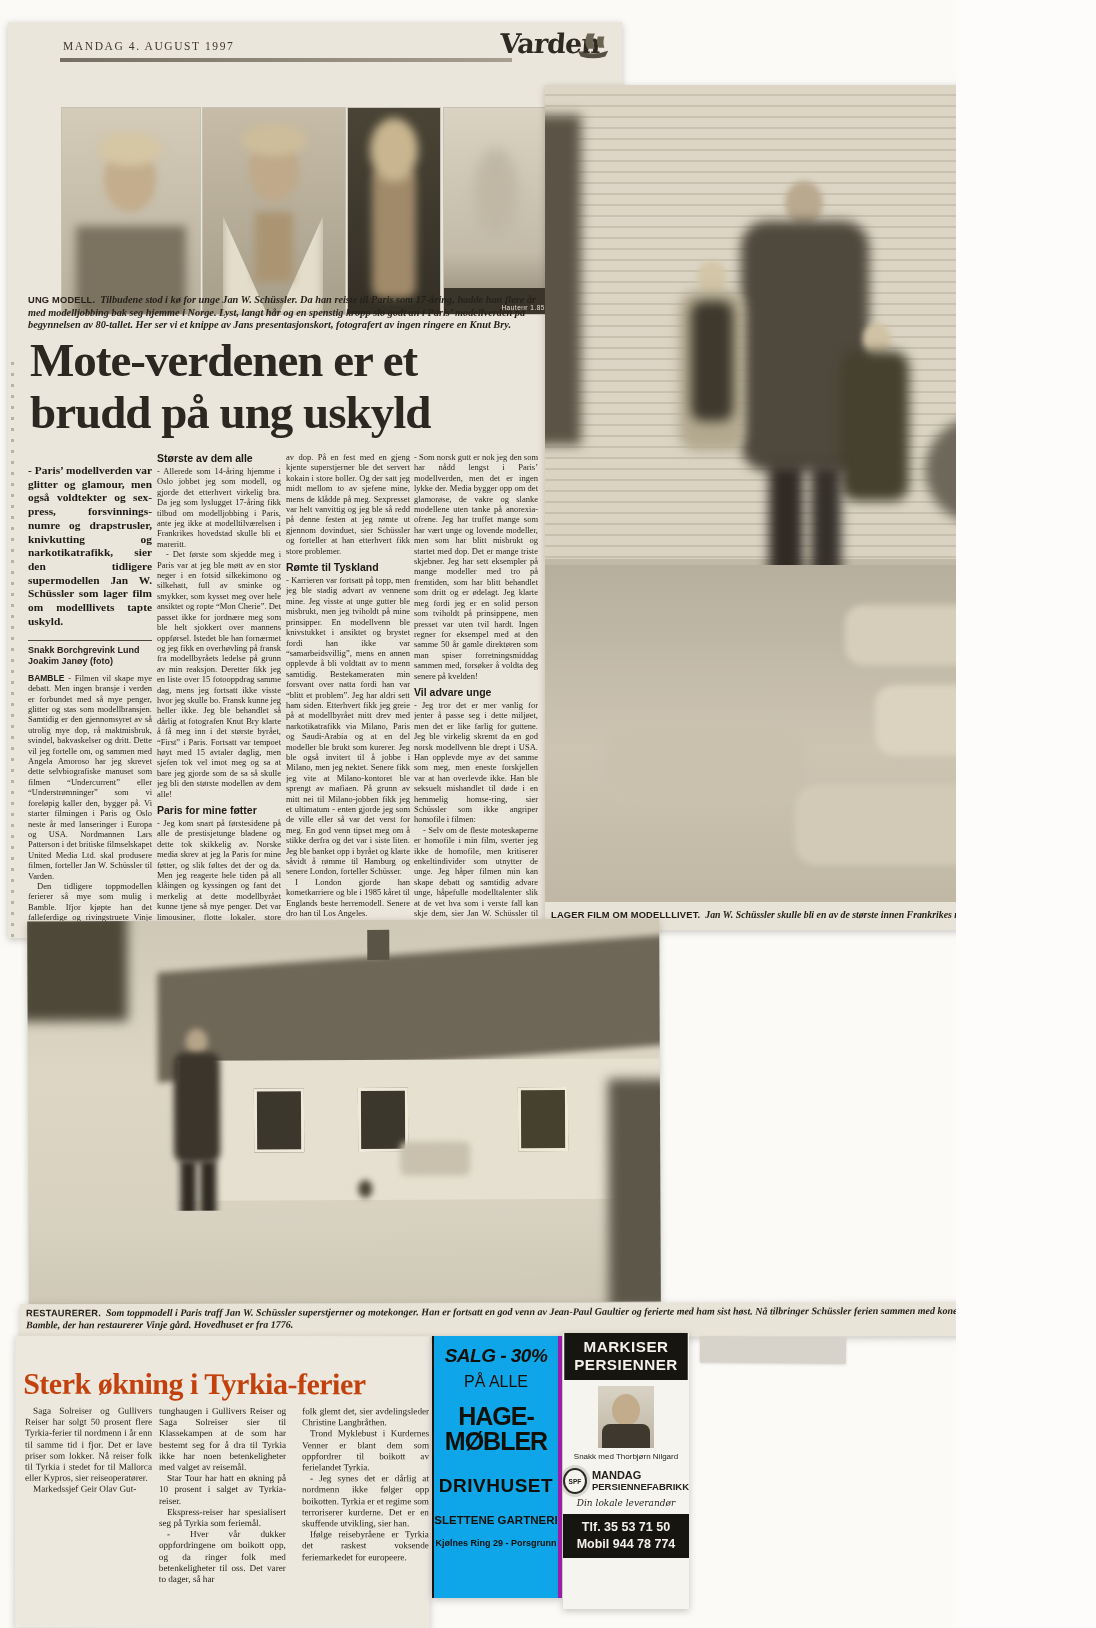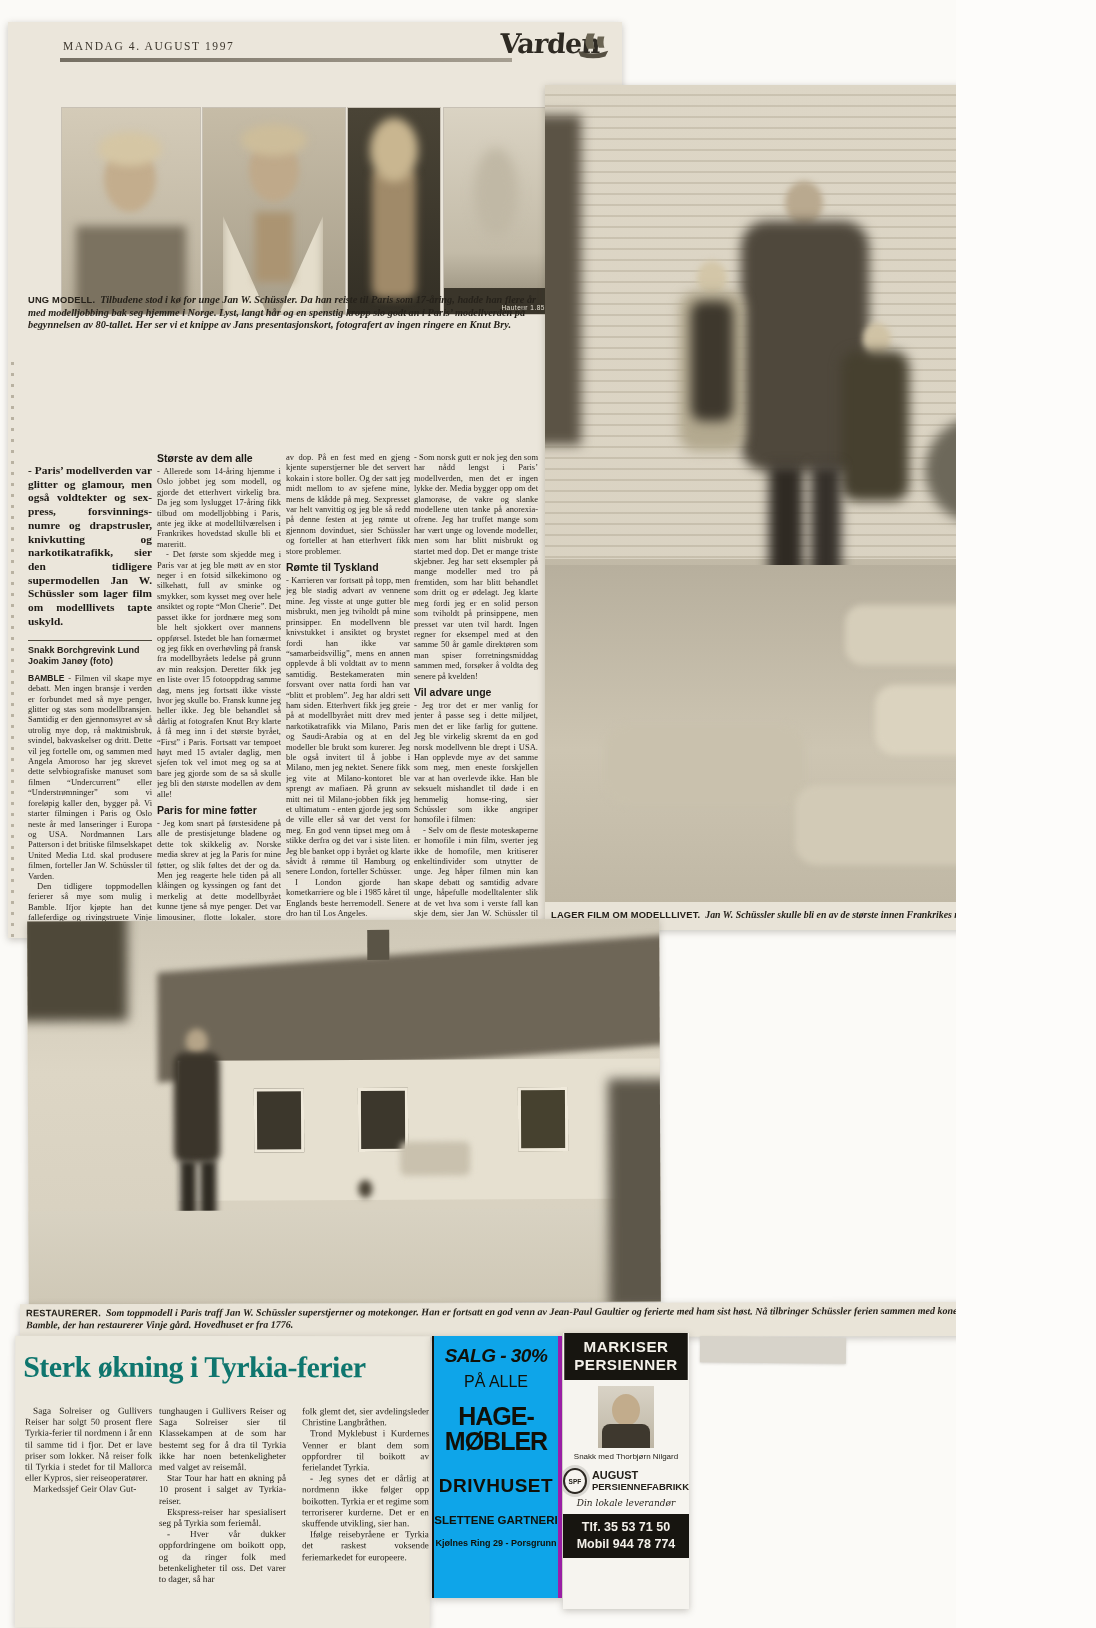--- a/index.html
+++ b/index.html
@@ -113,6 +113,10 @@
       <span class="cap-label">UNG MODELL.</span><span>Tilbudene stod i kø for unge Jan W. Schüssler. Da han reiste til Paris som 17-åring, hadde han flere år med modelljobbing bak seg hjemme i Norge. Lyst, langt hår og en spenstig kropp slo godt an i Paris’ modellverden på begynnelsen av 80-tallet. Her ser vi et knippe av Jans presentasjonskort, fotografert av ingen ringere en Knut Bry.</span>
     </div>
 
+    <div class="abs headline" style="left:22px;top:312px;width:560px;">
+      <div>Mote-verdenen er et</div>
+      <div>brudd på ung uskyld</div>
+    </div>
 
     <div class="col" style="left:20px;top:430px;">
       <p class="lead">- Paris’ modellverden var glitter og glamour, men også voldtekter og sex-press, forsvinnings-numre og drapstrusler, knivkutting og narkotikatrafikk, sier den tidligere supermodellen Jan W. Schüssler som lager film om modelllivets tapte uskyld.</p>

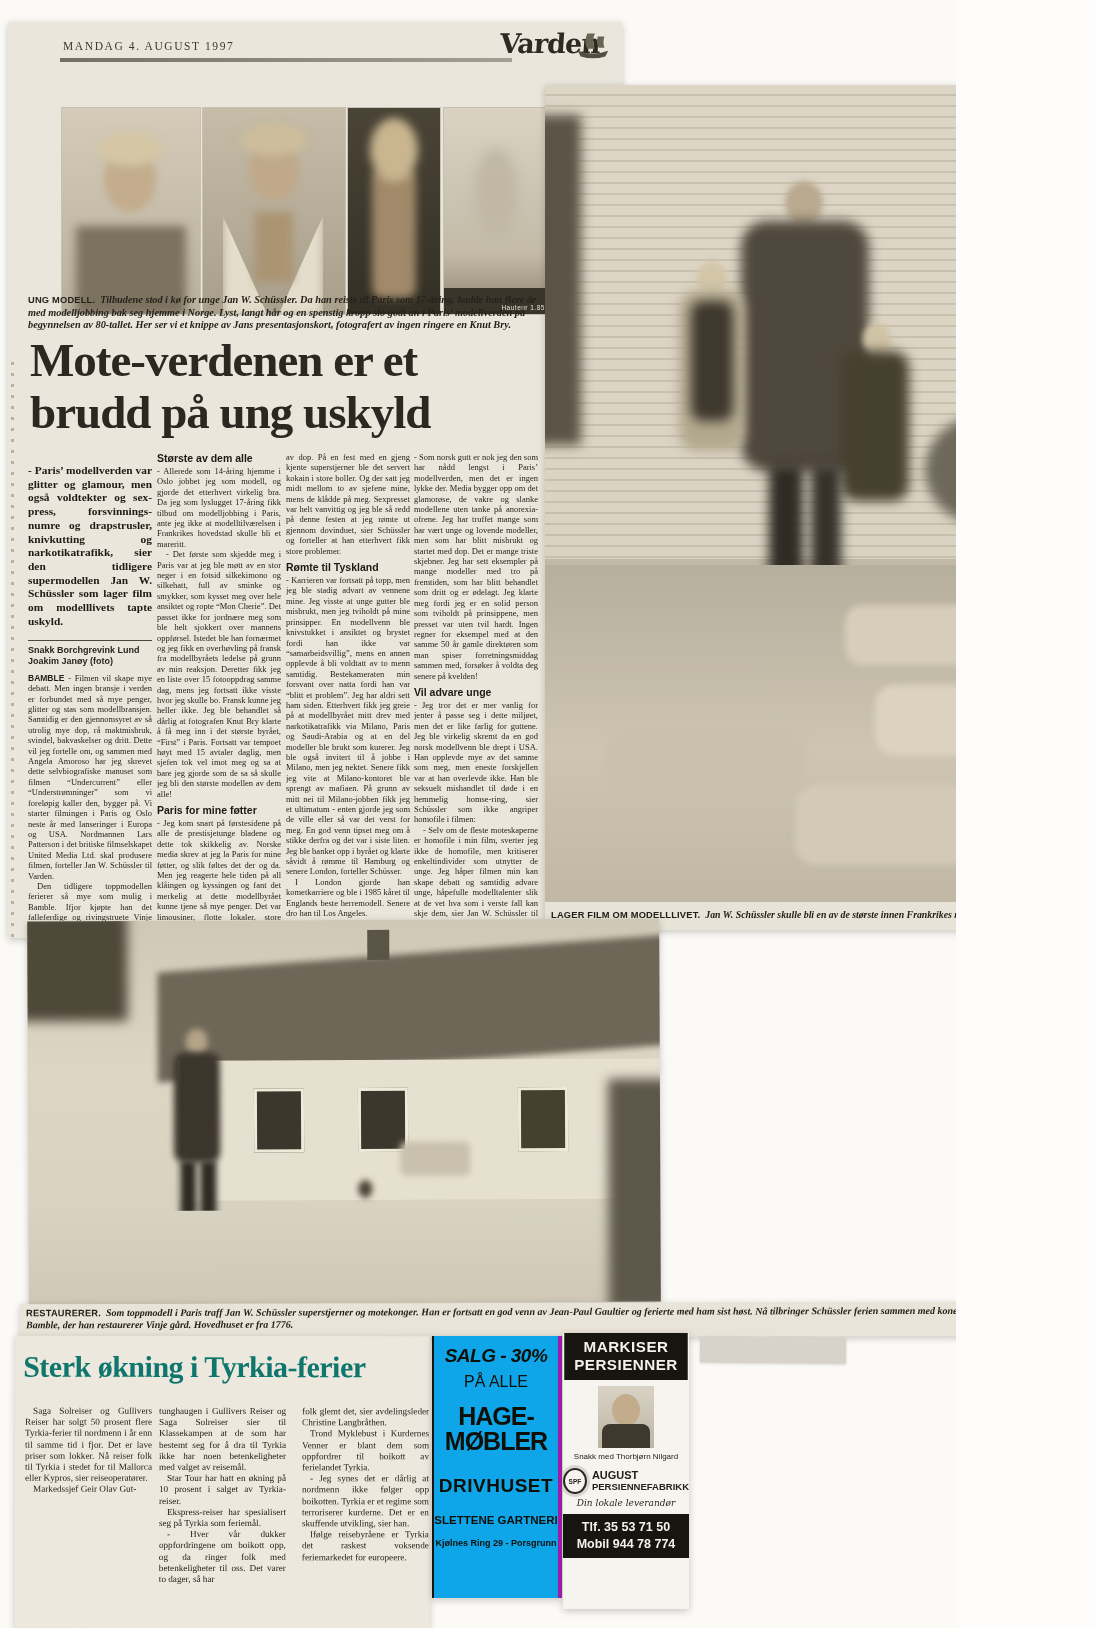--- a/index.html
+++ b/index.html
@@ -47,7 +47,7 @@
      background:linear-gradient(180deg,#cfc8b7 0%,#ddd6c5 40%,#d6cfbe 100%);}
 
   
-  .t-head{font:bold 30px/34px "Liberation Serif",serif;letter-spacing:-.5px;color:#0f766e;}
+  .t-head{font:bold 30px/34px "Liberation Serif",serif;letter-spacing:-.5px;color:#c2410c;margin-top:17px;}
   .t-col{position:absolute;width:127px;height:216px;overflow:hidden;}
   .t-p{font:9.2px/11.2px "Liberation Serif",serif;text-align:justify;margin:0;color:#25211a;}
   .t-p.ind{text-indent:8px;}

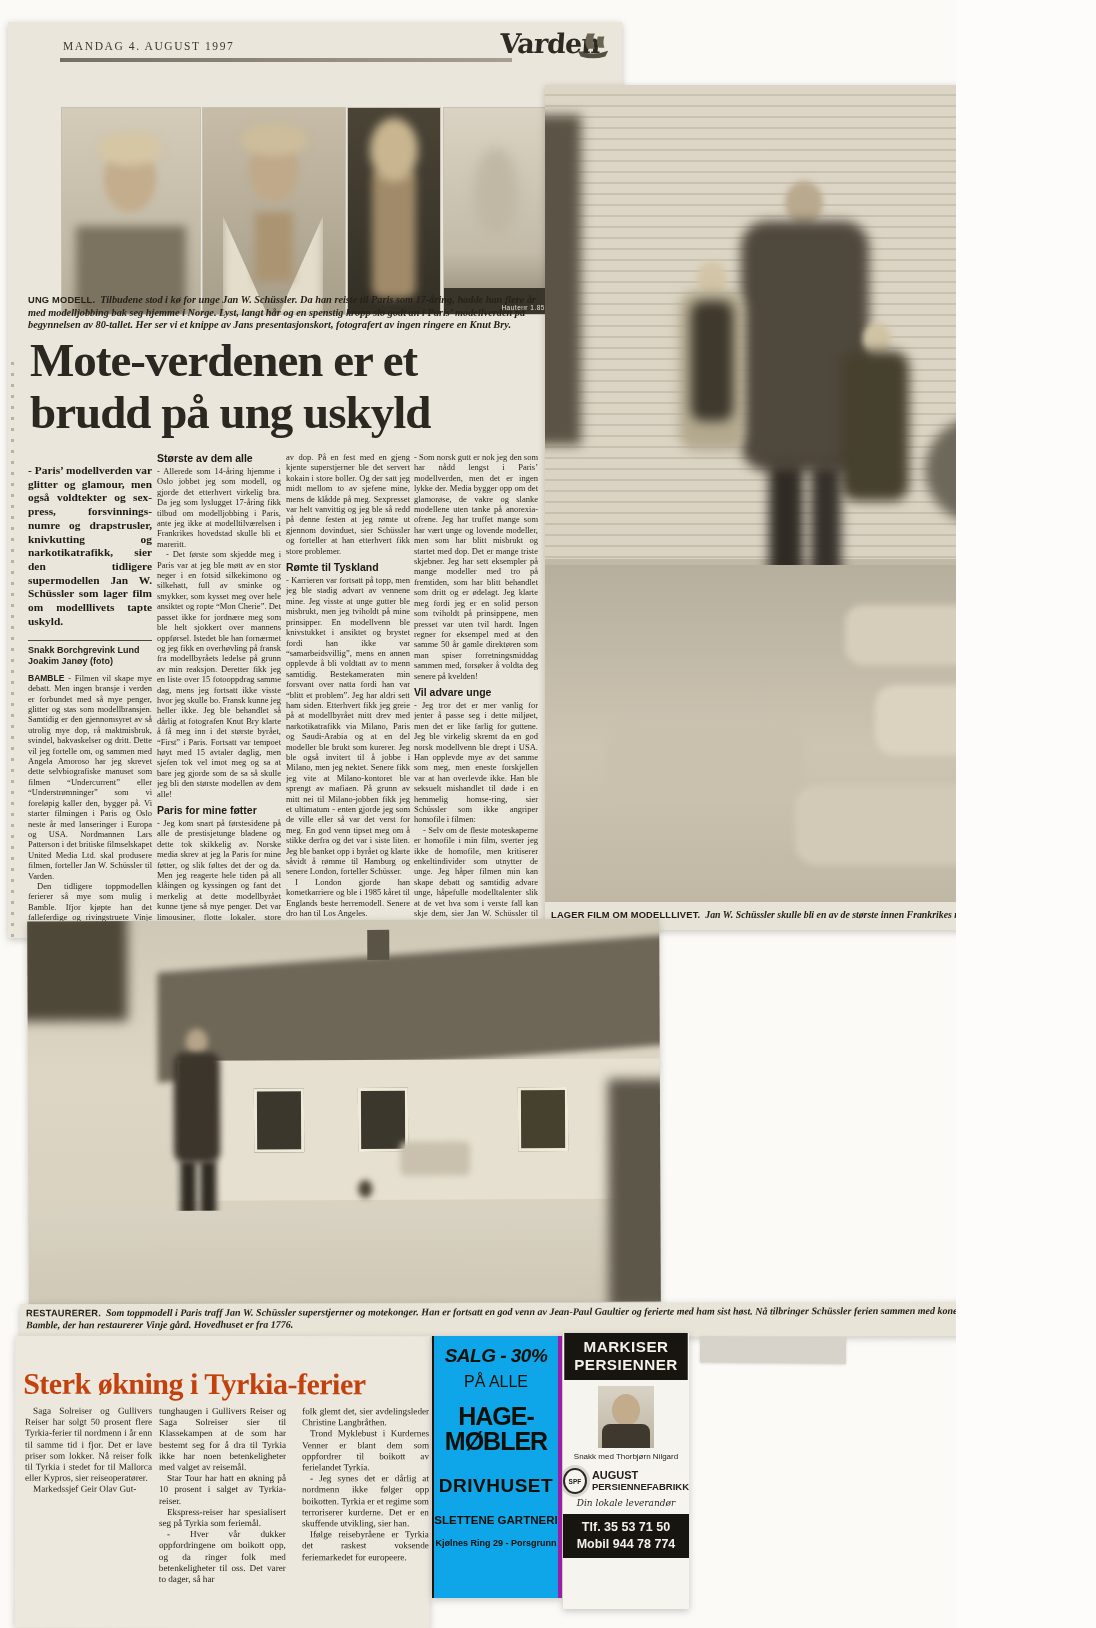--- a/index.html
+++ b/index.html
@@ -258,7 +258,7 @@
     <div style="display:flex;align-items:center;justify-content:center;gap:5px;margin-top:7px;">
       <span class="spf">SPF</span>
       <span style="text-align:left;">
-        <div style="font:bold 11px/11px 'Liberation Sans',sans-serif;">AUGUST</div>
+        <div style="font:bold 11px/11px 'Liberation Sans',sans-serif;">MANDAG</div>
         <div style="font:bold 9.5px/11px 'Liberation Sans',sans-serif;">PERSIENNEFABRIKK</div>
       </span>
     </div>

